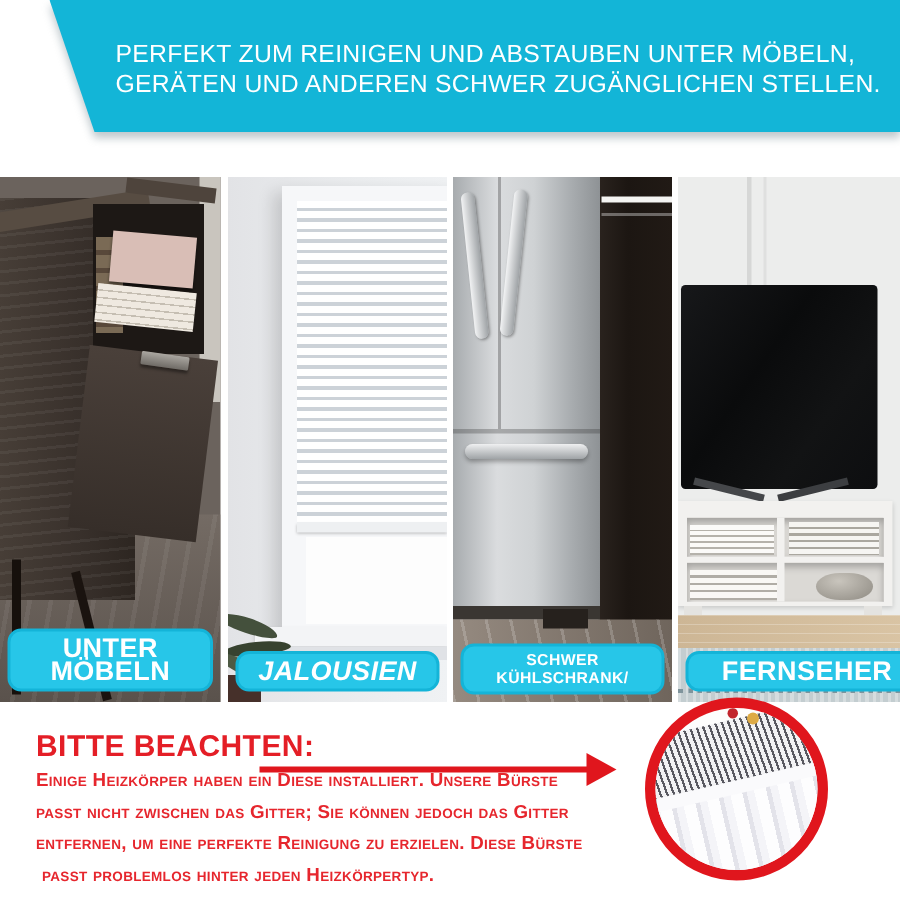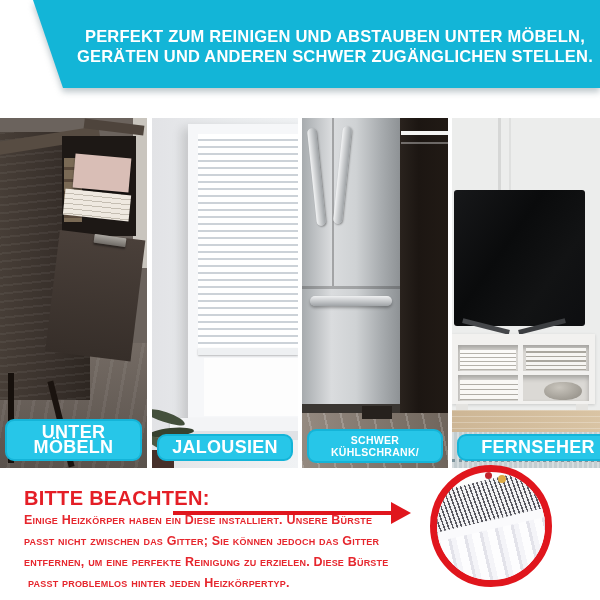--- a/index.html
+++ b/index.html
@@ -11,8 +11,8 @@
                filter:drop-shadow(0 4px 3px rgba(110,130,140,.45));}
   .banner{position:absolute;left:0;top:0;width:600px;height:88px;background:#13b5d7;
           clip-path:polygon(33px 0,600px 0,600px 88px,63px 88px);}
-  .banner-text{position:absolute;left:77px;top:26px;color:#ffffff;font-weight:bold;
-               font-size:16.5px;line-height:20px;letter-spacing:.2px;white-space:nowrap;text-align:center;}
+  .banner-text{position:absolute;left:77px;top:26px;color:#ffffff;font-weight:normal;
+               font-size:16.5px;line-height:20px;letter-spacing:.2px;white-space:nowrap;}
 
   
   .panel{position:absolute;top:118px;height:350px;overflow:hidden;}

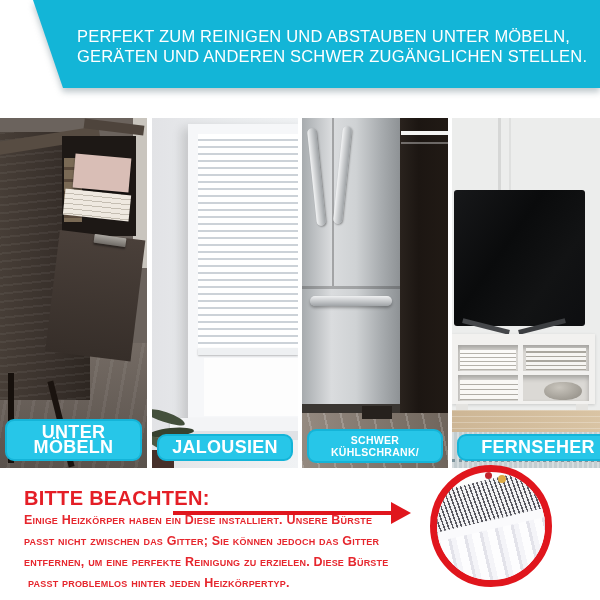--- a/index.html
+++ b/index.html
@@ -55,7 +55,7 @@
   .p1 .legbar{position:absolute;left:6px;top:318px;width:110px;height:5px;background:#16100c;transform:rotate(-7deg);}
 
   
-  .p2{background:linear-gradient(90deg,#e2e3e6 0%,#ebedef 60%,#f0f2f4 100%);}
+  .p2{background:linear-gradient(90deg,#e2e3e6 0%,#ebedef 60%,#f0f2f4 100%);font-style:italic;}
   .p2 .win{position:absolute;left:36px;top:6px;width:120px;height:300px;background:#f6f7f9;
     box-shadow:-6px 4px 10px rgba(0,0,0,.14);}
   .p2 .blinds{position:absolute;left:46px;top:16px;width:100px;height:214px;

